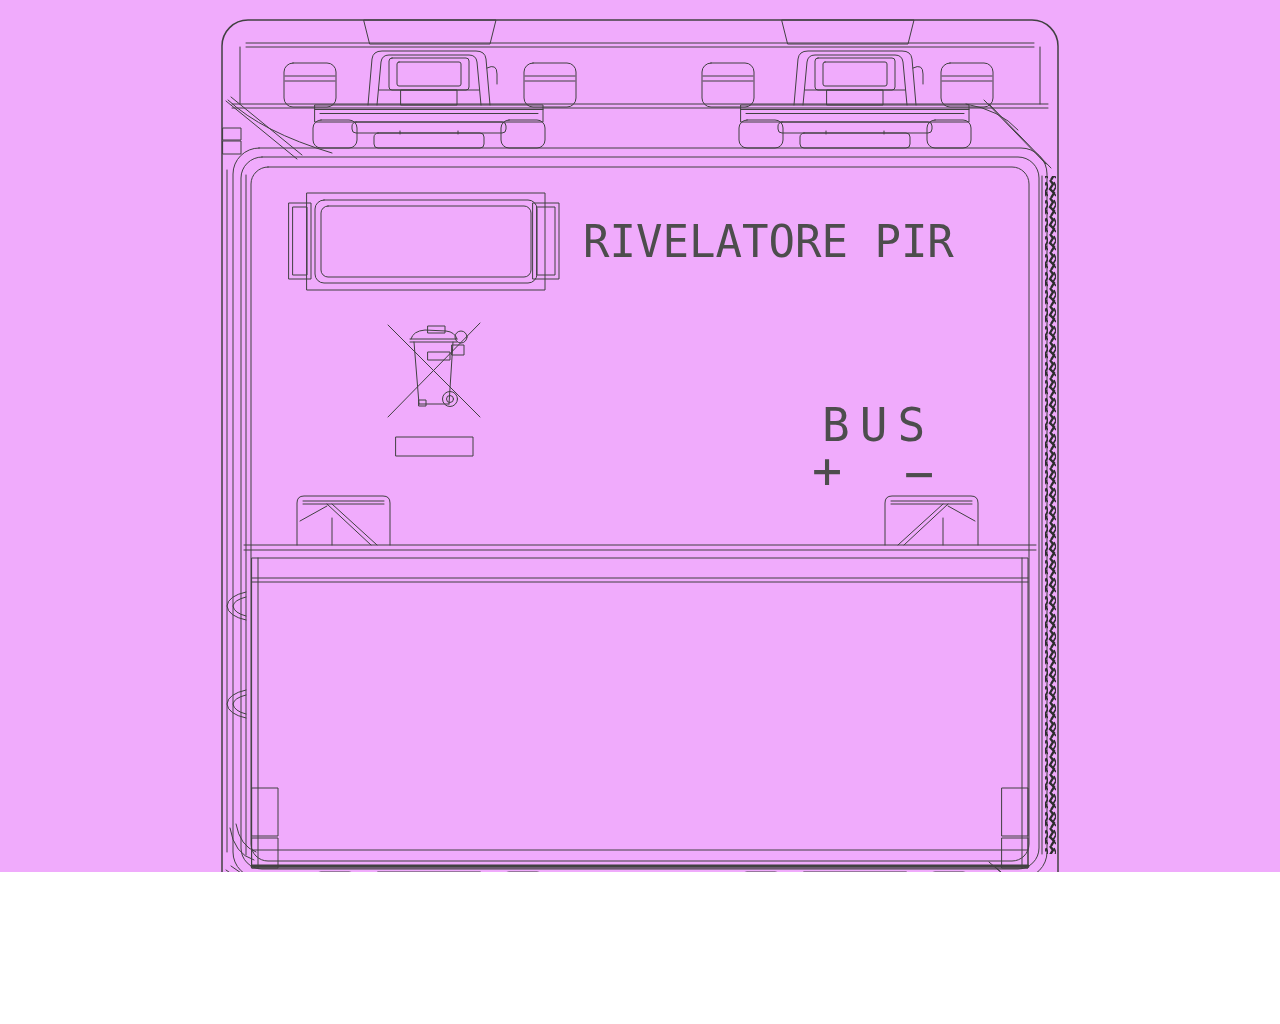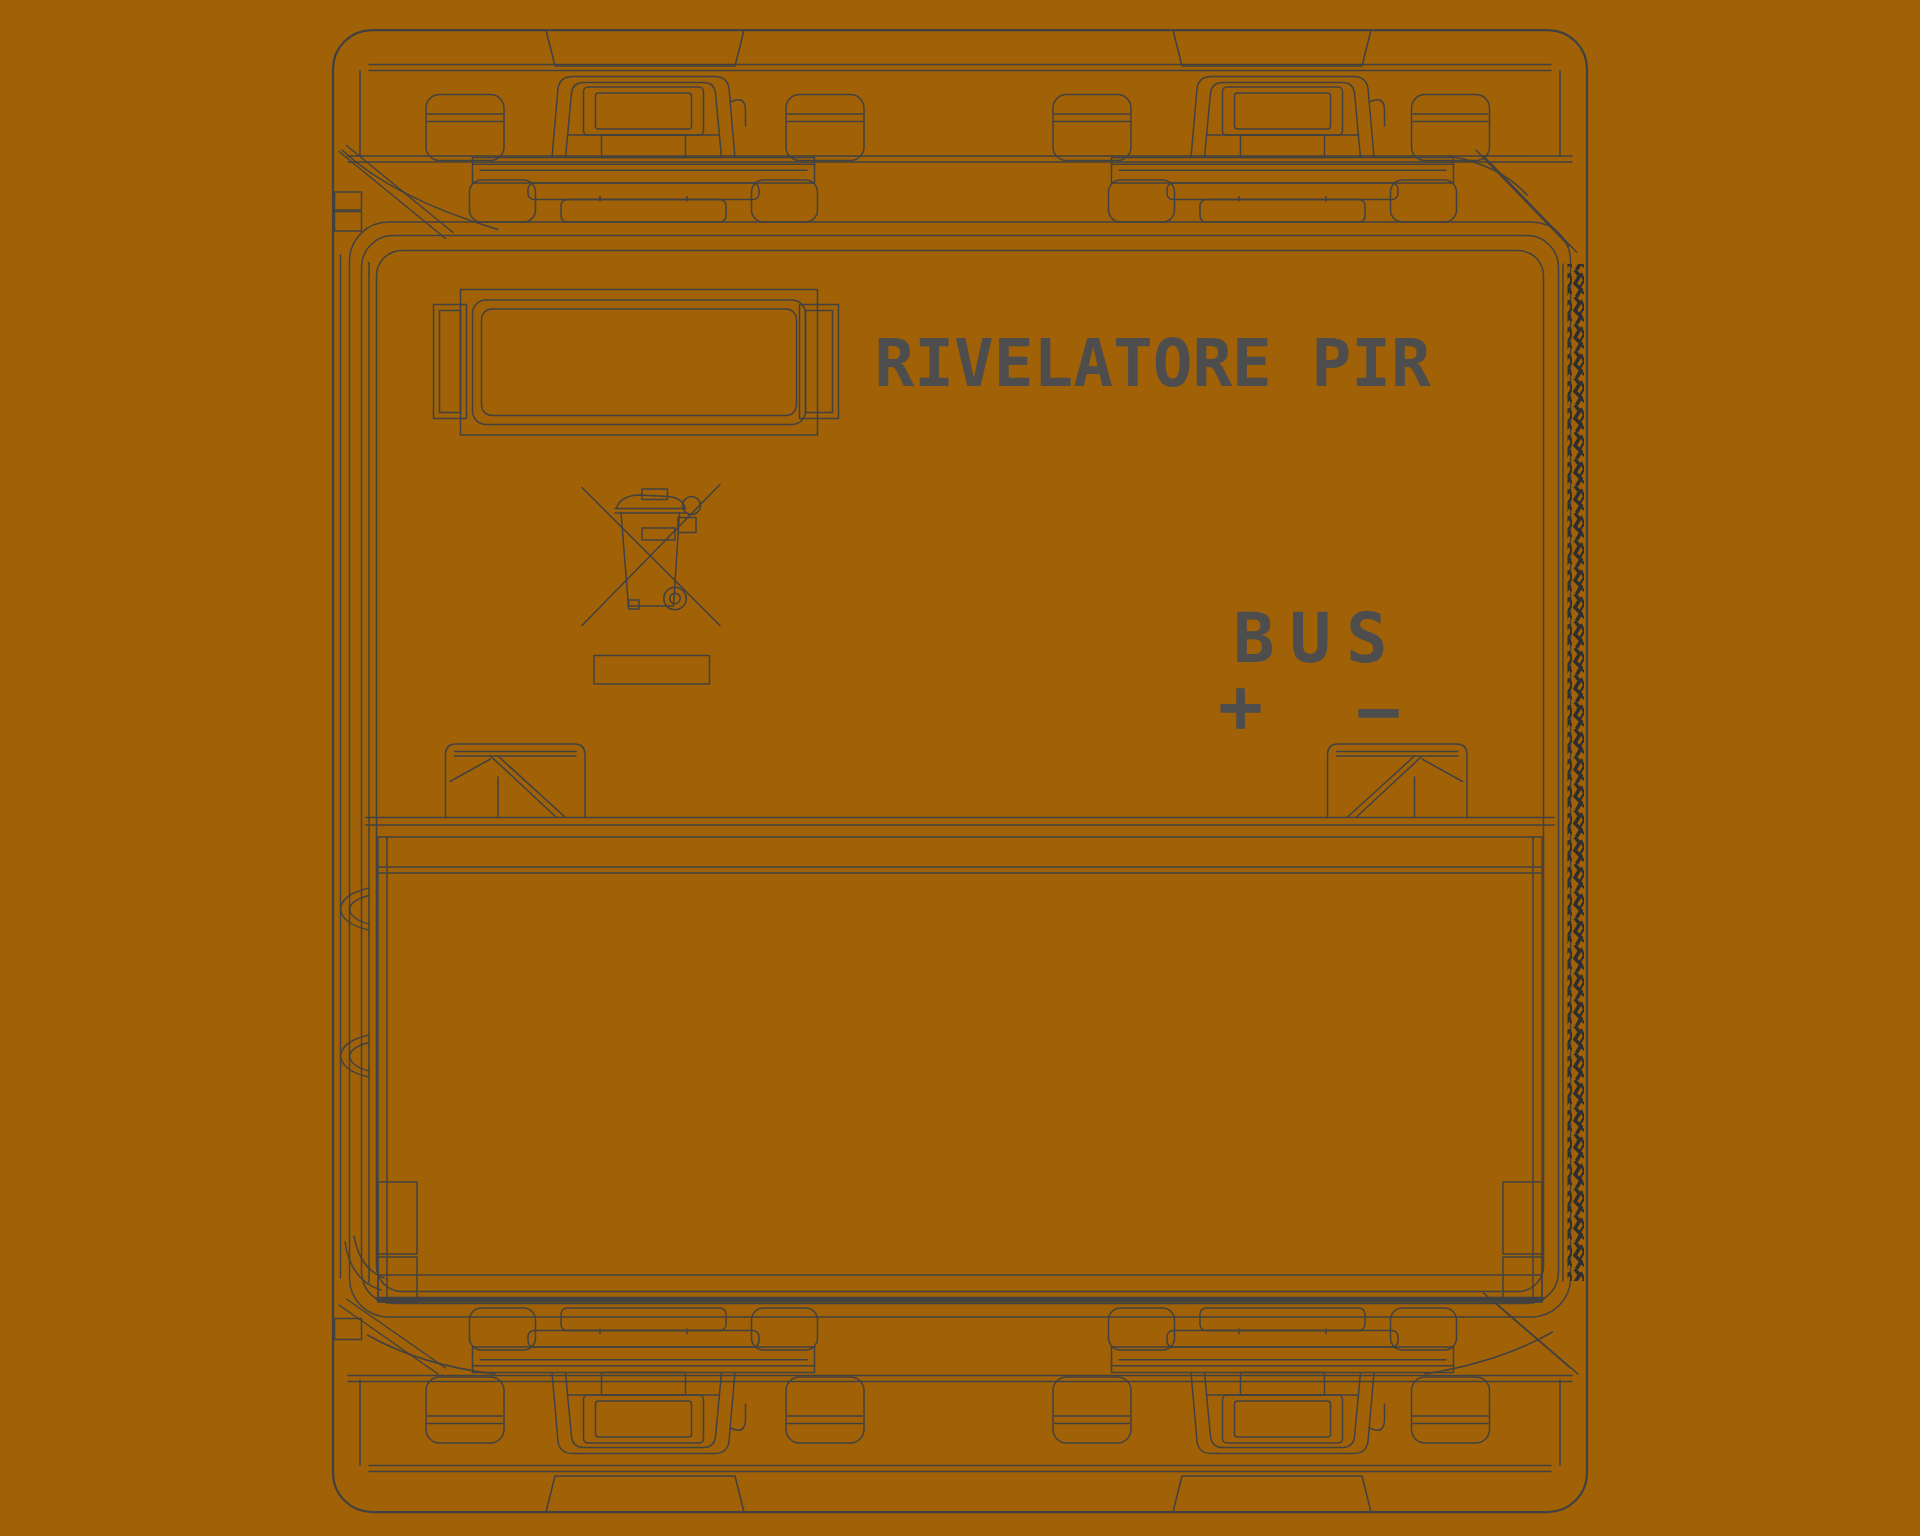--- a/index.html
+++ b/index.html
@@ -3,8 +3,8 @@
 <meta charset="utf-8">
 <style>
   html,body{margin:0;padding:0;background:#ffffff;}
-  .stage{position:relative;width:1280px;height:1024px;background:#a16207;overflow:hidden;
-         font-family:"DejaVu Sans Mono", monospace;font-weight:bold;}
+  .stage{position:relative;width:1280px;height:872px;background:#f0abfc;overflow:hidden;
+         font-family:"DejaVu Sans Mono", monospace;}
   svg{position:absolute;left:0;top:0;}
   .ln{fill:none;stroke:#414141;stroke-width:1;stroke-linejoin:round;stroke-linecap:round;}
   .w15{stroke-width:1.5;}

